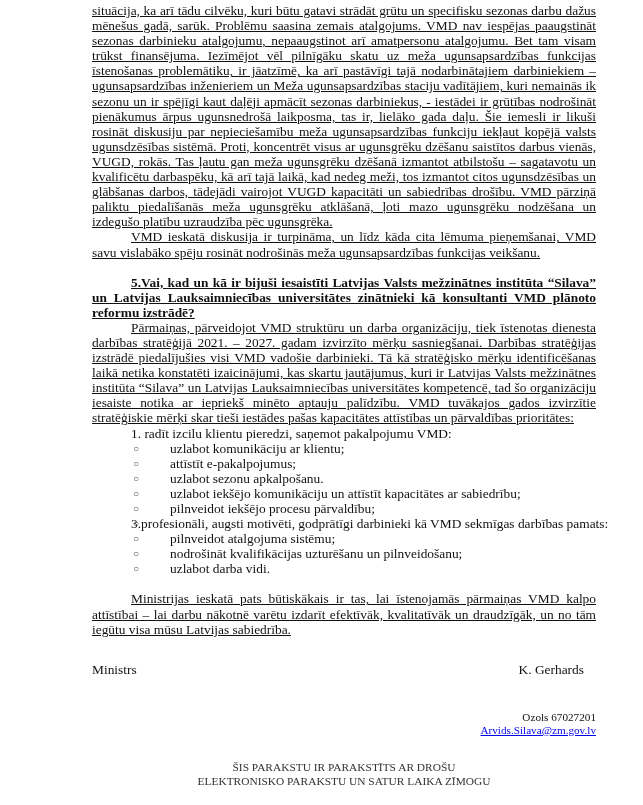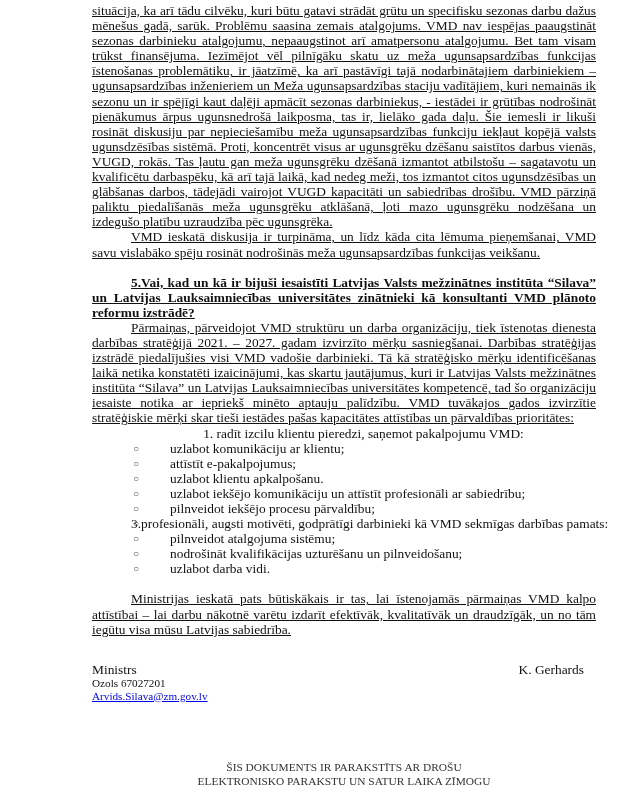--- a/index.html
+++ b/index.html
@@ -12,7 +12,7 @@
     .indent { text-indent: 39px; }
     .gap { height: 15px; }
     .heading { font-weight: bold; text-align: justify; }
-    .num { padding-left: 39px; text-align: center; white-space: nowrap; }
+    .num { padding-left: 39px; text-align: left; white-space: nowrap; }
     .bullet { position: relative; padding-left: 78px; text-align: left; white-space: nowrap; }
     .bullet .glyph { position: absolute; left: 41px; top: 0; font-size: 10px; color: #555; }
     .sig { display: flex; justify-content: space-between; margin-top: 25px; padding-right: 12px; }

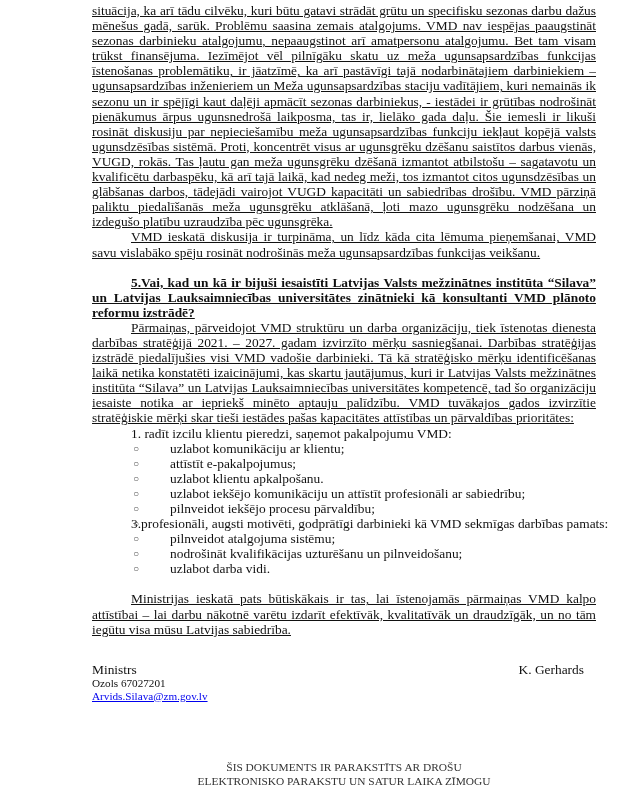--- a/index.html
+++ b/index.html
@@ -37,7 +37,7 @@
     <div class="num">1. radīt izcilu klientu pieredzi, saņemot pakalpojumu VMD:</div>
     <div class="bullet"><span class="glyph">○</span><span>uzlabot komunikāciju ar klientu;</span></div>
     <div class="bullet"><span class="glyph">○</span><span>attīstīt e-pakalpojumus;</span></div>
-    <div class="bullet"><span class="glyph">○</span><span>uzlabot klientu apkalpošanu.</span></div>
+    <div class="bullet"><span class="glyph">○</span><span>uzlabot sezonu apkalpošanu.</span></div>
 
     <div class="bullet"><span class="glyph">○</span><span>uzlabot iekšējo komunikāciju un attīstīt profesionāli ar sabiedrību;</span></div>
     <div class="bullet"><span class="glyph">○</span><span>pilnveidot iekšējo procesu pārvaldību;</span></div>

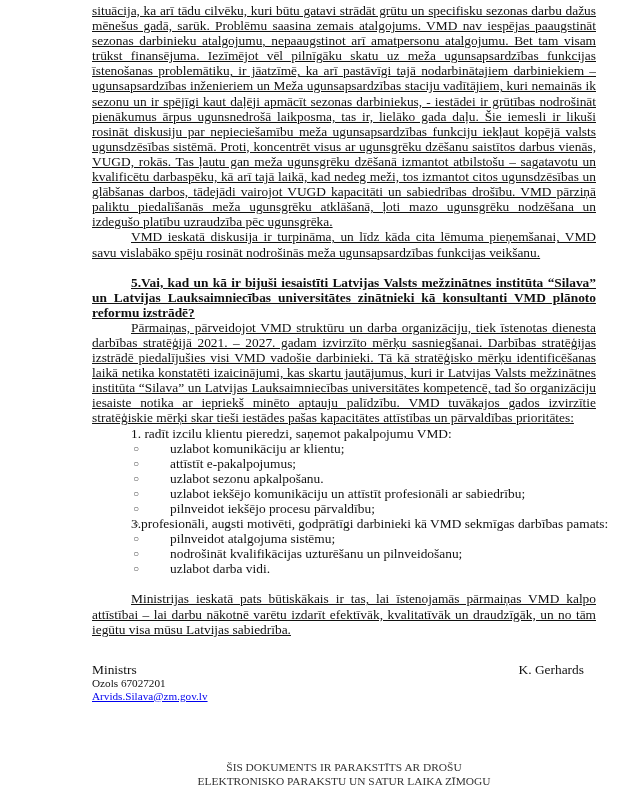--- a/index.html
+++ b/index.html
@@ -39,7 +39,7 @@
     <div class="bullet"><span class="glyph">○</span><span>attīstīt e-pakalpojumus;</span></div>
     <div class="bullet"><span class="glyph">○</span><span>uzlabot sezonu apkalpošanu.</span></div>
 
-    <div class="bullet"><span class="glyph">○</span><span>uzlabot iekšējo komunikāciju un attīstīt profesionāli ar sabiedrību;</span></div>
+    <div class="bullet"><span class="glyph">○</span><span>uzlabot iekšējo komunikāciju un attīstīt kapacitātes ar sabiedrību;</span></div>
     <div class="bullet"><span class="glyph">○</span><span>pilnveidot iekšējo procesu pārvaldību;</span></div>
     <div class="bullet"><span class="glyph">○</span></div>
 

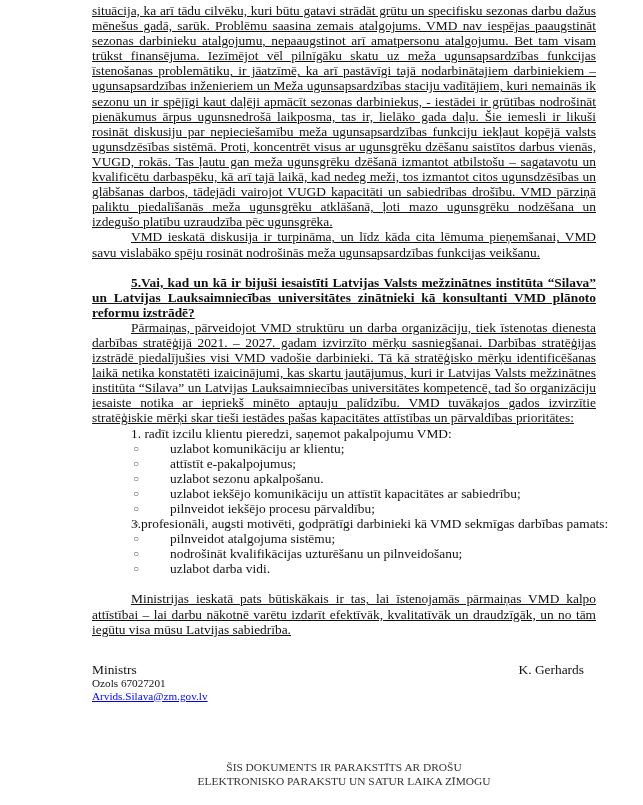--- a/index.html
+++ b/index.html
@@ -16,7 +16,7 @@
     .bullet { position: relative; padding-left: 78px; text-align: left; white-space: nowrap; }
     .bullet .glyph { position: absolute; left: 41px; top: 0; font-size: 10px; color: #555; }
     .sig { display: flex; justify-content: space-between; margin-top: 25px; padding-right: 12px; }
-    .contact { font-size: 11.2px; line-height: 13px; }
+    .contact { margin-top: 34px; font-size: 11.2px; line-height: 13px; text-align: right; }
     .contact a { color: #0000ee; text-decoration: underline; }
     .footer {
       position: absolute; left: 92px; width: 504px; top: 761px; text-align: center;

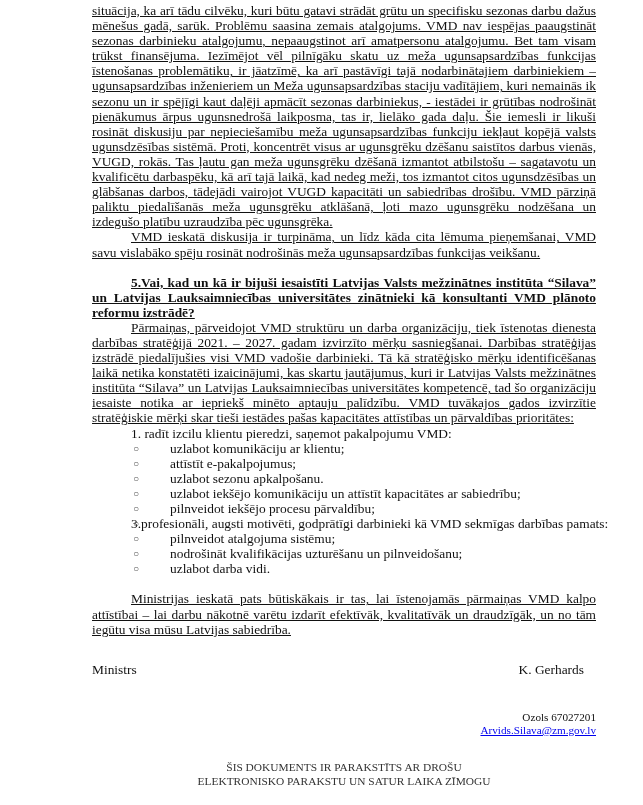--- a/index.html
+++ b/index.html
@@ -64,7 +64,7 @@
 </div>
 
 <div class="footer">
-  <div>ŠIS DOKUMENTS IR PARAKSTĪTS AR DROŠU</div>
+  <div>ŠIS PARAKSTU IR PARAKSTĪTS AR DROŠU</div>
   <div>ELEKTRONISKO PARAKSTU UN SATUR LAIKA ZĪMOGU</div>
 </div>
 

